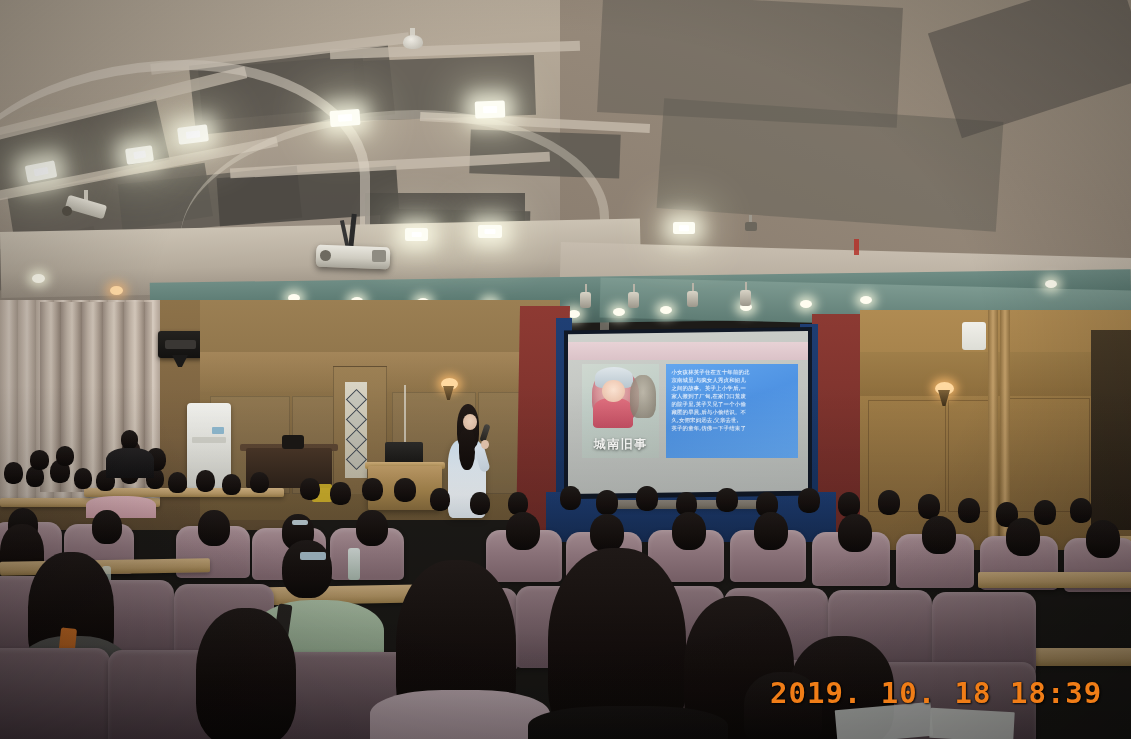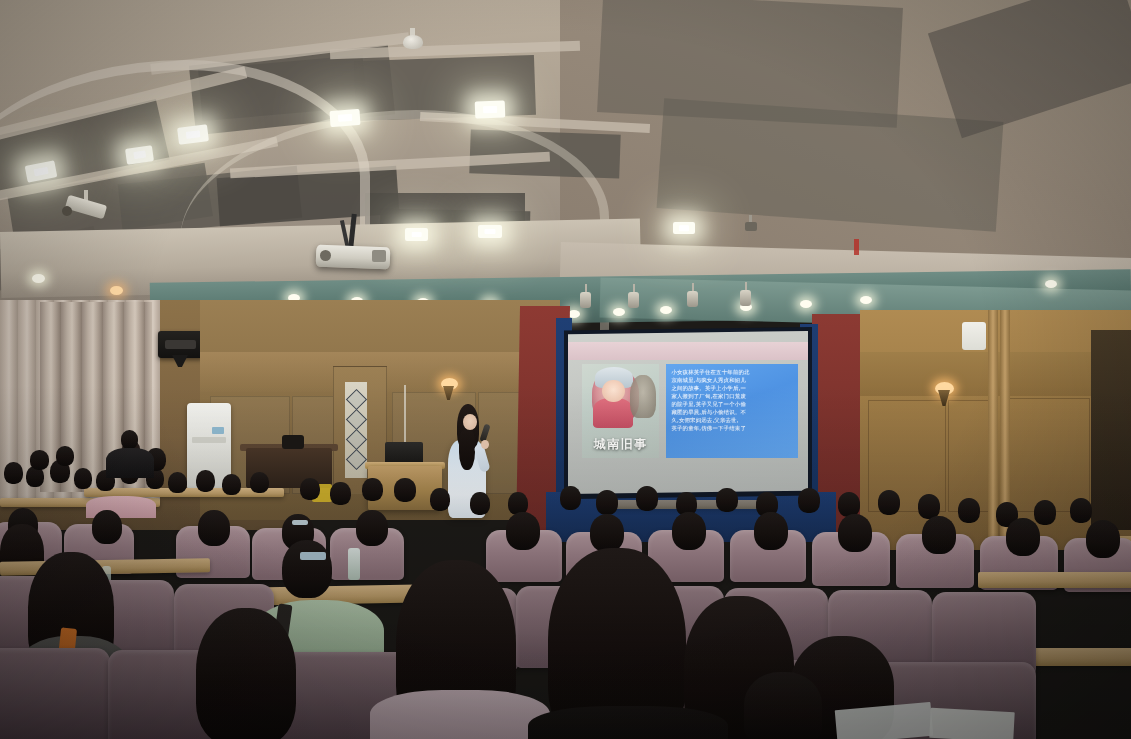--- a/index.html
+++ b/index.html
@@ -538,6 +538,7 @@
   <div class="dim"></div>
   <div class="vignette"></div>
 
+  <div class="ts">2019. 10. 18  18:39</div>
 
 </div>
 

